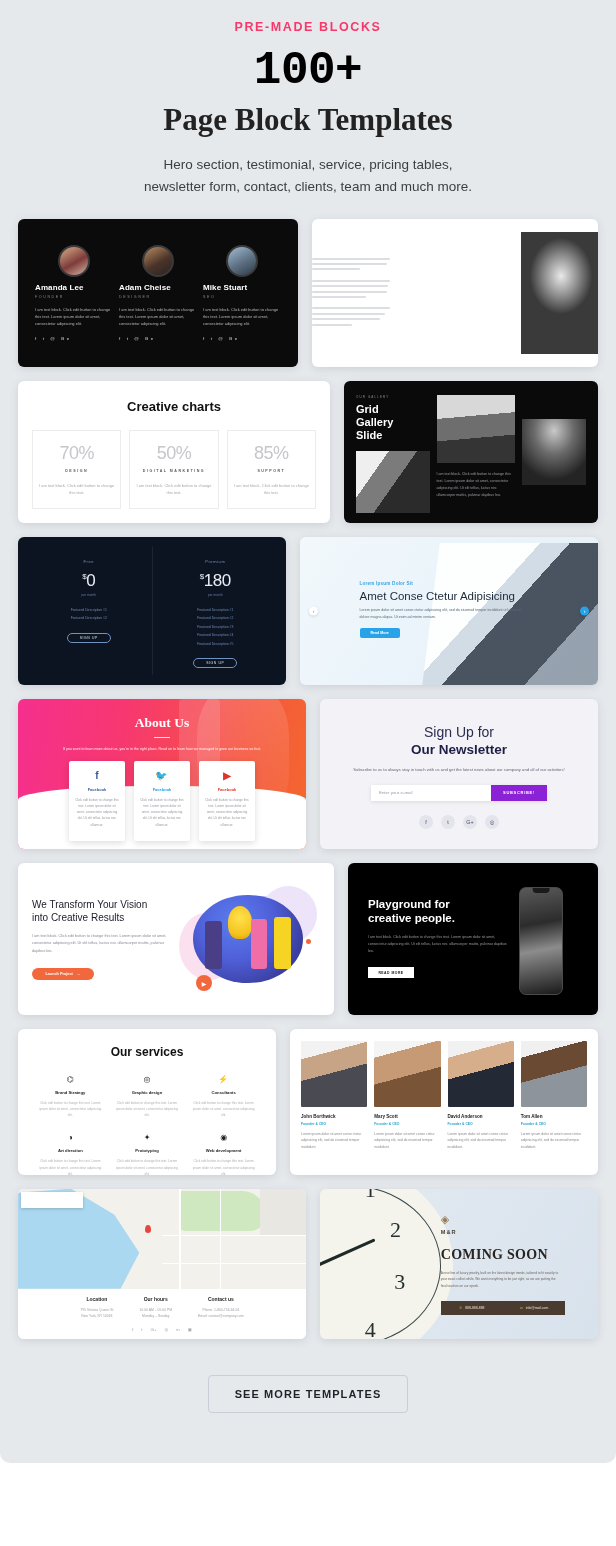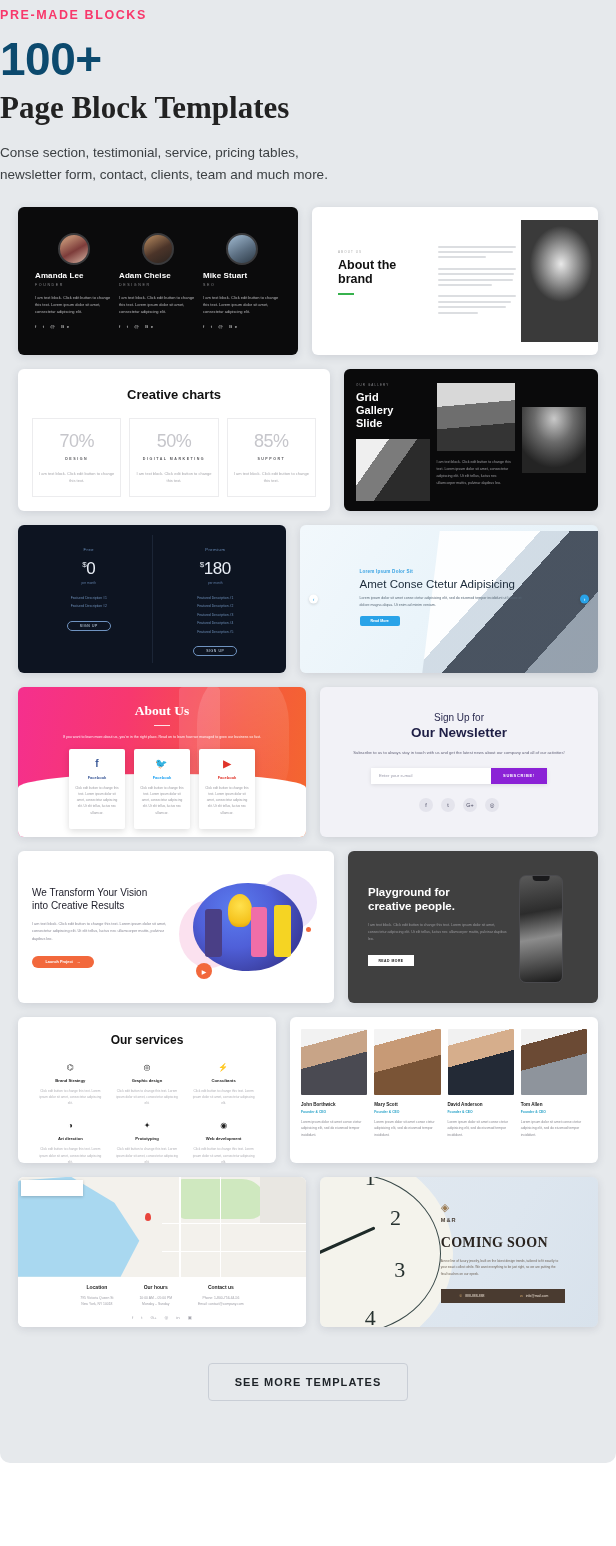--- a/index.html
+++ b/index.html
@@ -18,7 +18,7 @@
   }
 
   
-  .header { text-align: left; padding-top: 8px; }
+  .header { text-align: center; padding-top: 20px; }
   .eyebrow {
     color: #f8376b; font-size: 12.5px; font-weight: bold;
     letter-spacing: 1.6px;

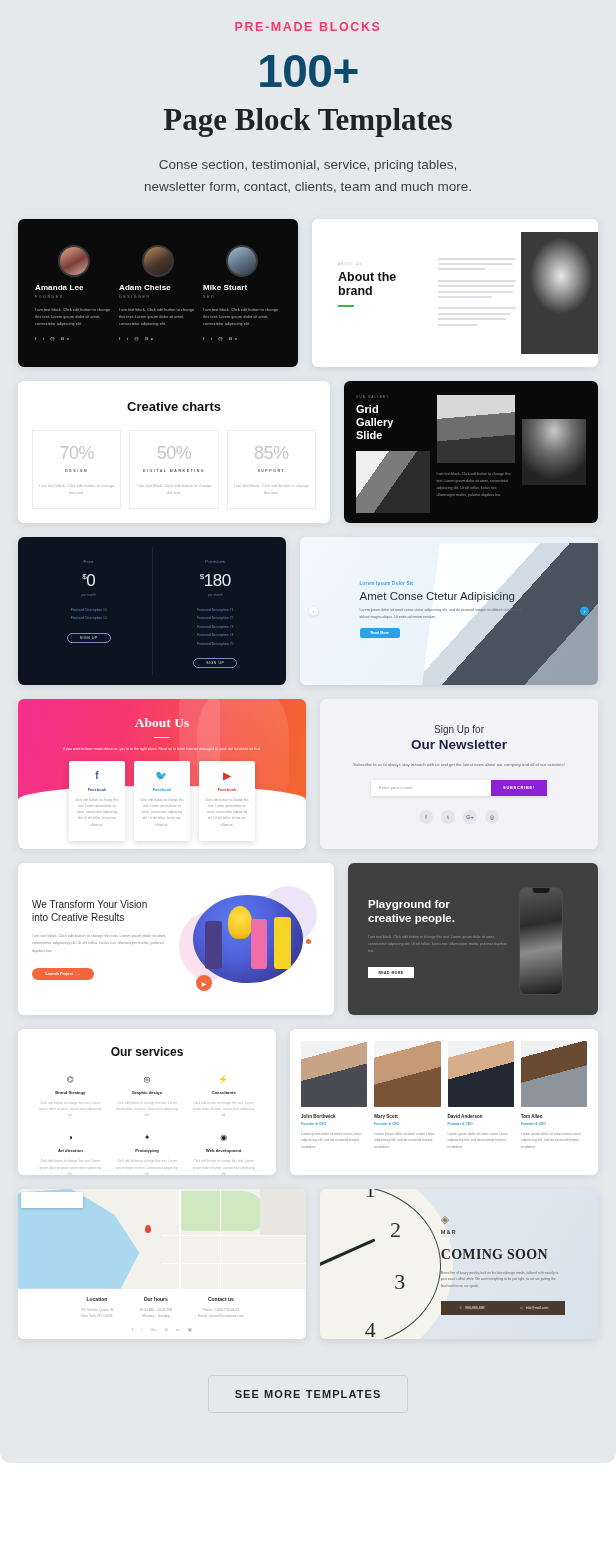--- a/index.html
+++ b/index.html
@@ -24,8 +24,8 @@
     letter-spacing: 1.6px;
   }
   .big-num {
-    font-family: Liberation Sans, sans-serif;
-    font-size: 46px; font-weight: bold; color: #0c4a6e; margin-top: 14px;
+    font-family: Liberation Mono, monospace;
+    font-size: 46px; font-weight: bold; color: #000000; margin-top: 14px;
     letter-spacing: -0.5px; line-height: 1;
   }
   .big-title {

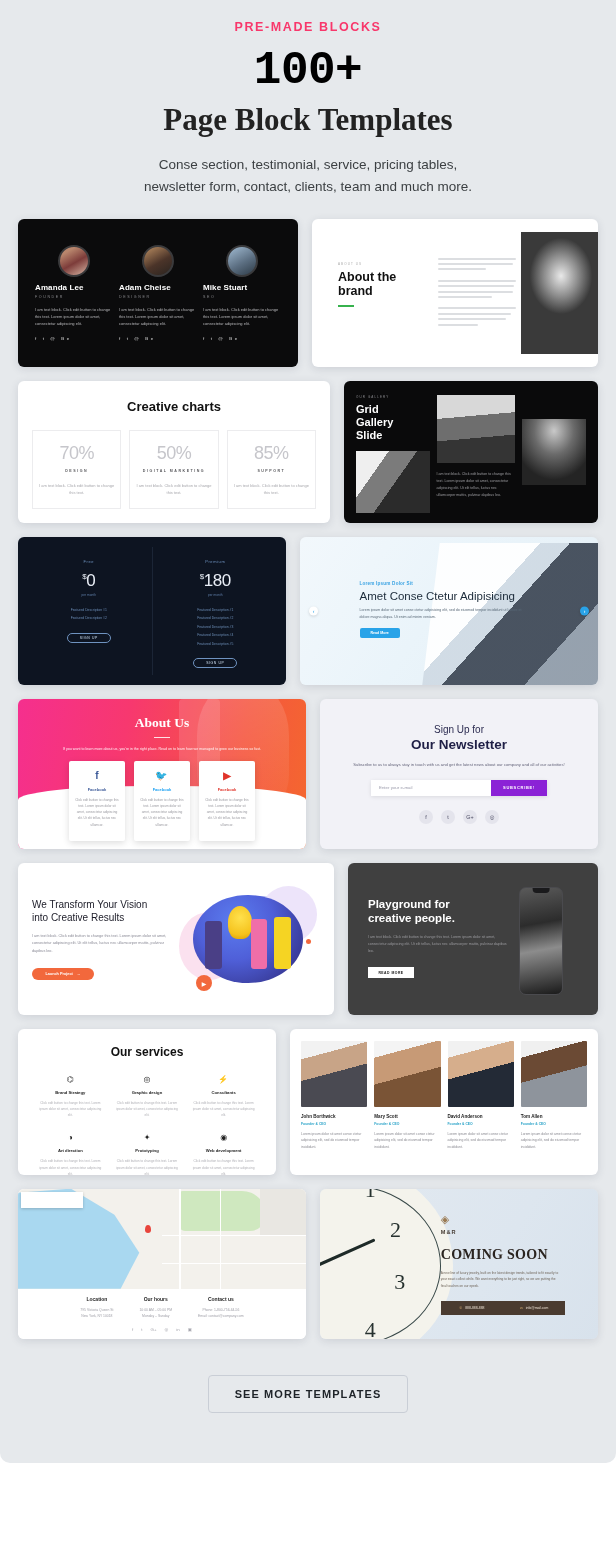--- a/index.html
+++ b/index.html
@@ -314,7 +314,7 @@
     <div class="big-num">100+</div>
     <div class="big-title">Page Block Templates</div>
     <div class="subtitle">
-      <div>Conse section, testimonial, service, pricing tables,</div>
+      <div>Hero section, testimonial, service, pricing tables,</div>
       <div>newsletter form, contact, clients, team and much more.</div>
     </div>
   </div>

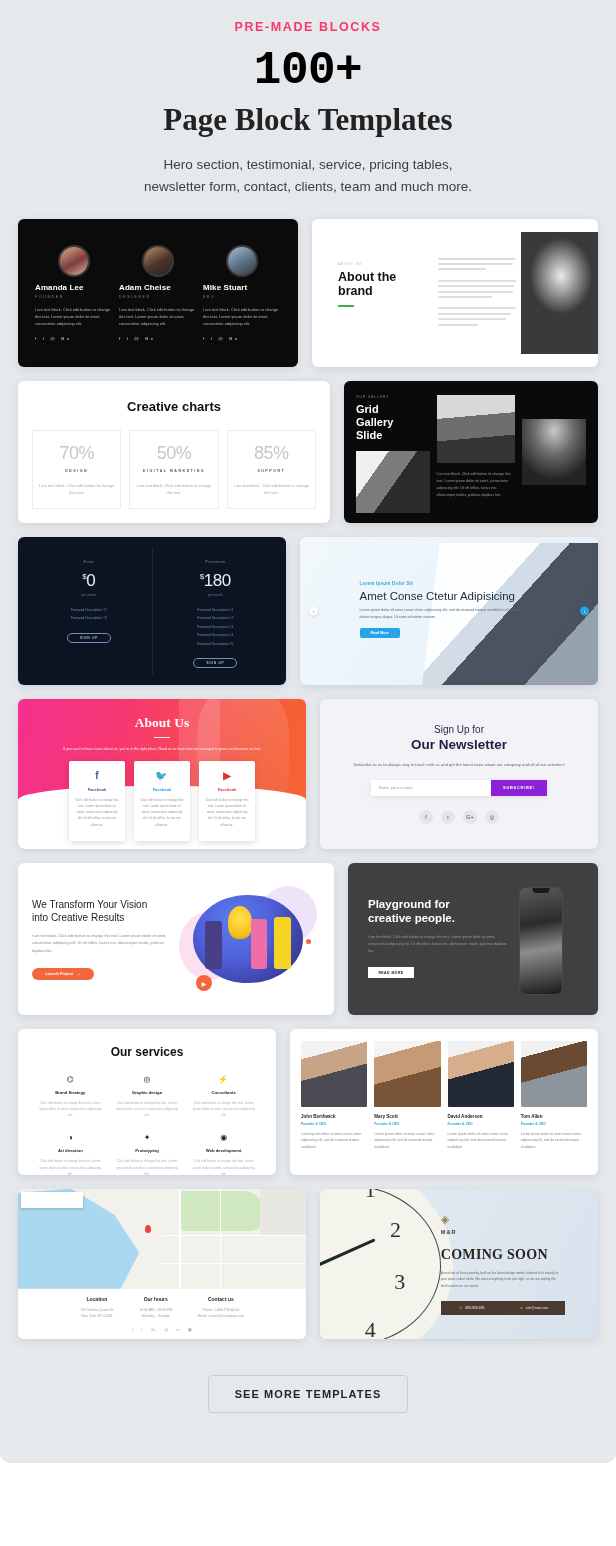--- a/index.html
+++ b/index.html
@@ -347,14 +347,6 @@
       </div>
 
       <div class="card c-brand">
-        <div class="brand-left">
-          <div class="brand-eyebrow">ABOUT US</div>
-          <div class="brand-h">
-            <span>About the</span><br>
-            <span>brand</span>
-          </div>
-          <div class="brand-rule"></div>
-        </div>
         <div class="brand-mid">
           <div class="lrow" style="width:100%"></div>
             <div class="lrow" style="width:96%"></div>

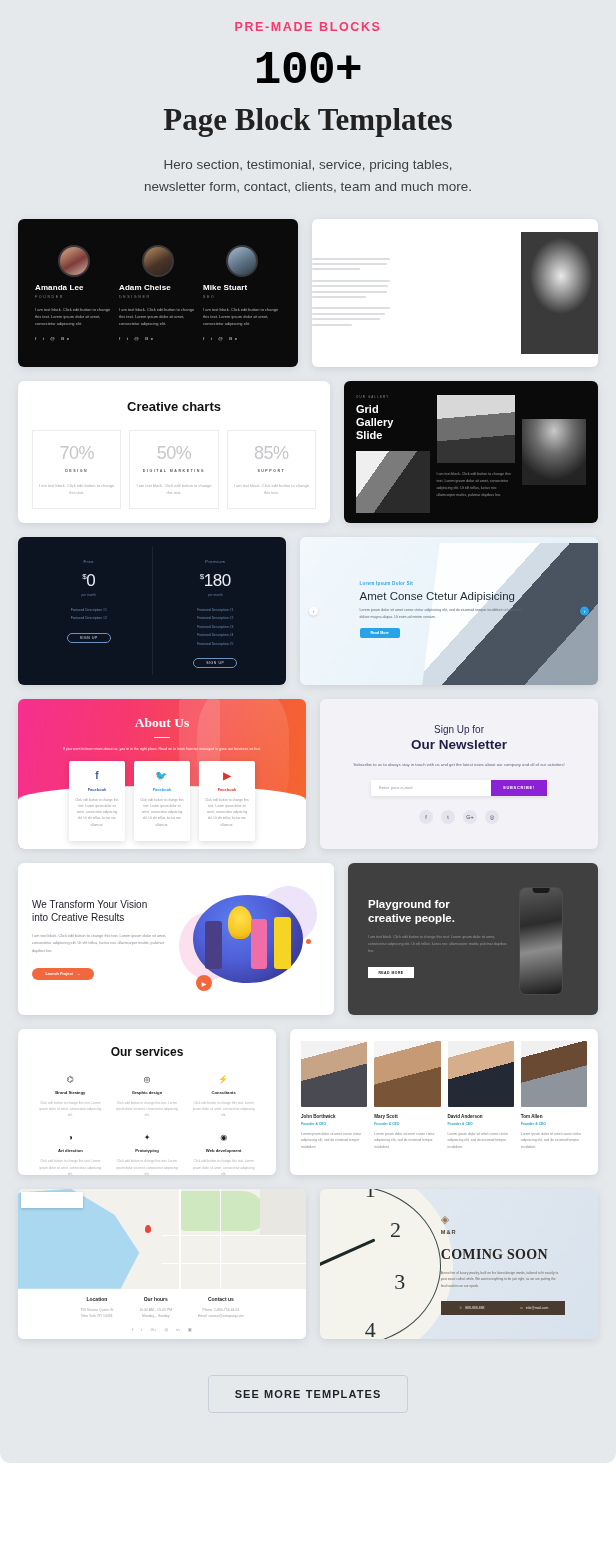--- a/index.html
+++ b/index.html
@@ -168,7 +168,7 @@
 
   
   .c-news { flex: 1; height: 150px; background: #f2f2f7; padding: 25px 20px; text-align: center; }
-  .nw-s { font-size: 10px; color: #2b2b50; }
+  .nw-s { font-size: 14px; color: #2b2b50; }
   .nw-h { font-size: 13.5px; color: #1f1f46; font-weight: bold; margin-top: 2px; }
   .nw-t { font-size: 4.2px; color: #64647a; line-height: 1.95; margin-top: 9px; }
   .nw-form { display: flex; margin: 11px auto 0; width: 176px; height: 16px;

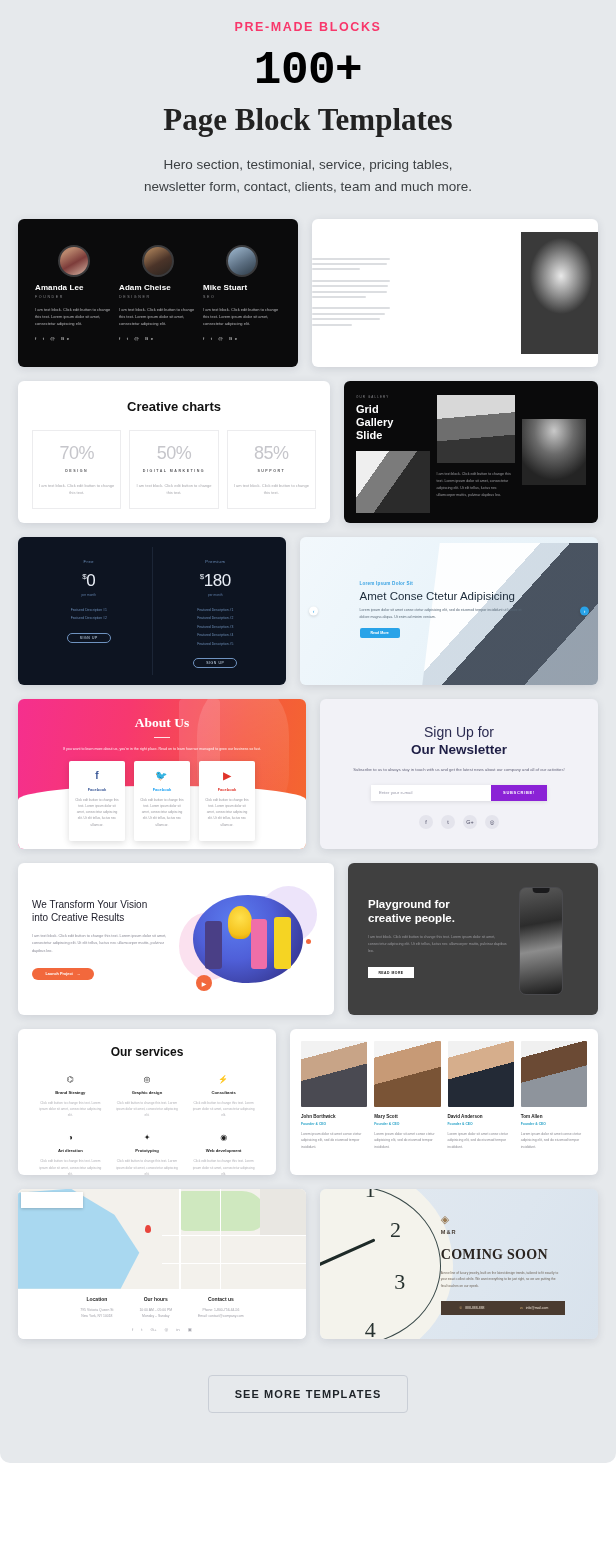--- a/index.html
+++ b/index.html
@@ -214,7 +214,7 @@
     border-radius: 50%; background: #f2683c; }
 
   
-  .c-play { flex: 1; height: 152px; background: #404040; position: relative;
+  .c-play { flex: 1; height: 152px; background: #000000; position: relative;
             padding: 34px 0 12px 20px; }
   .pl-h { font-size: 11.5px; color: #fff; font-weight: bold; line-height: 1.26; }
   .pl-t { font-size: 3.6px; color: #9a9a9e; line-height: 2; margin-top: 8px; width: 62%; }

